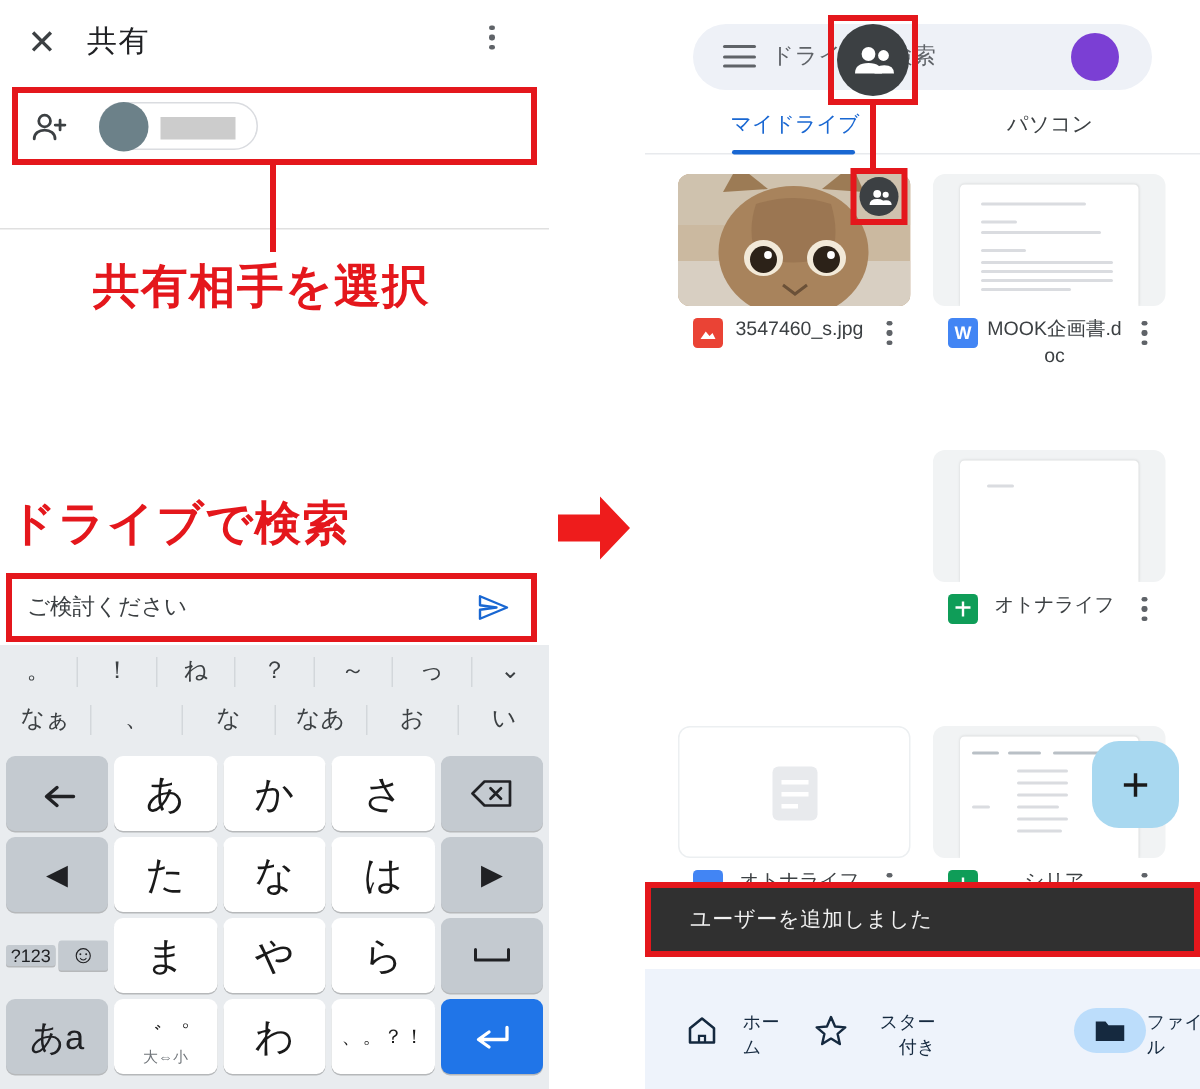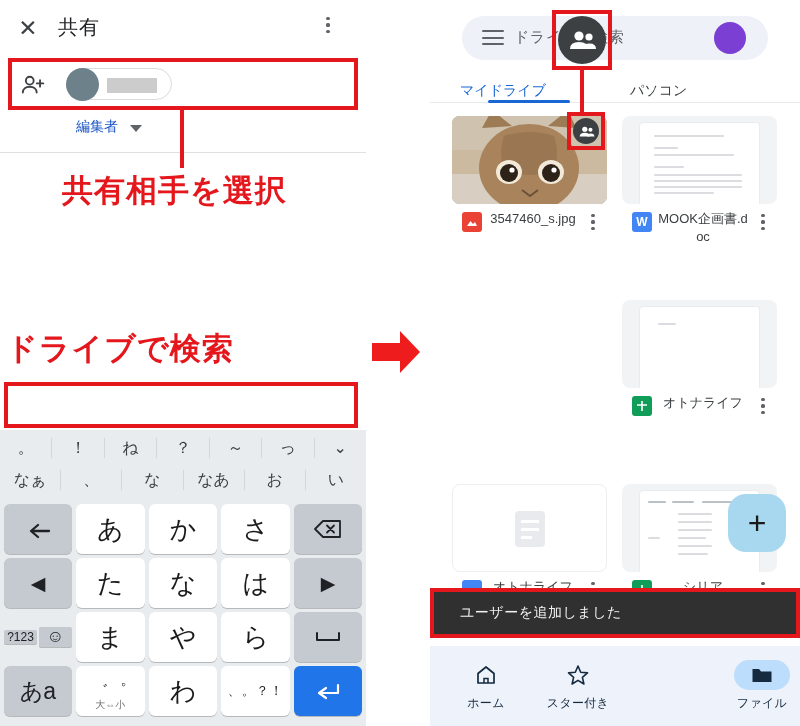--- a/index.html
+++ b/index.html
@@ -150,7 +150,7 @@
     border-radius:50%; background:#7b3fd4;
   }
   .tabs { position:absolute; left:0; top:70px; width:370px; height:36px; }
-  .tab { position:absolute; top:12px; font-size:14px; text-align:left; width:140px; }
+  .tab { position:absolute; top:4px; font-size:14px; text-align:center; width:140px; }
   .tab.t1 { left:30px; color:#1967d2; }
   .tab.t2 { left:200px; color:#3c4043; }
   .tab-underline { position:absolute; left:58px; top:30px; width:82px; height:3px; background:#1967d2; border-radius:2px; }

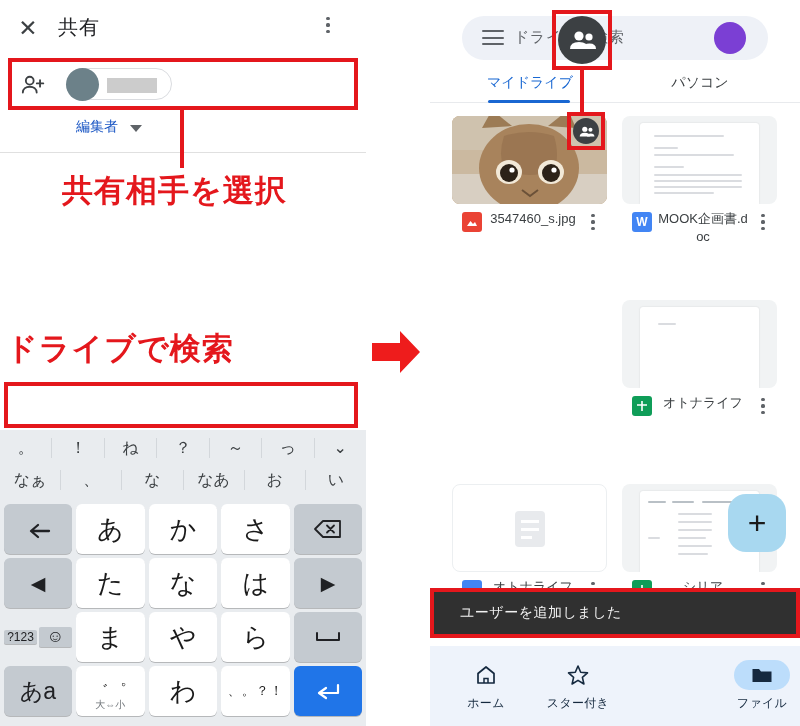--- a/index.html
+++ b/index.html
@@ -269,10 +269,6 @@
     <div class="red-box-recipient"></div>
     <div class="conn-v1"></div>
 
-    <div class="role-row">
-      <div class="role-label">編集者</div>
-      <div class="role-caret"></div>
-    </div>
     <div class="hr-line"></div>
 
     <div class="anno-1">共有相手を選択</div>

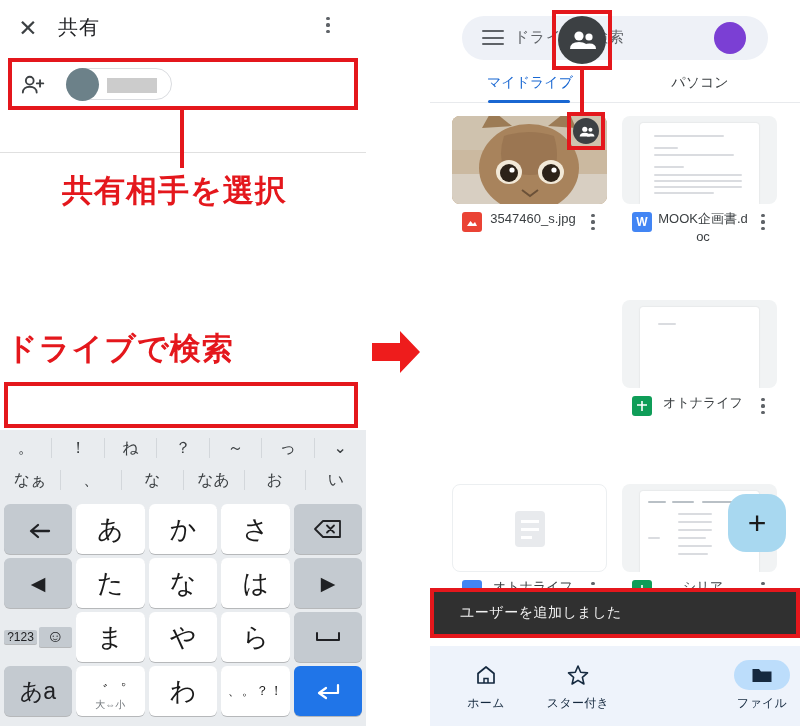--- a/index.html
+++ b/index.html
@@ -274,6 +274,14 @@
     <div class="anno-1">共有相手を選択</div>
     <div class="anno-2">ドライブで検索</div>
 
+    <div class="msg-row">
+      <div class="msg-text">ご検討ください</div>
+      <div class="send-icon">
+        <svg width="26" height="24" viewBox="0 0 24 24">
+          <path d="M3 4.5 L21 12 L3 19.5 L3 13.5 L14 12 L3 10.5 Z" fill="none" stroke="#1967d2" stroke-width="1.6" stroke-linejoin="round"></path>
+        </svg>
+      </div>
+    </div>
     <div class="red-box-message"></div>
 
     <div id="keyboard">

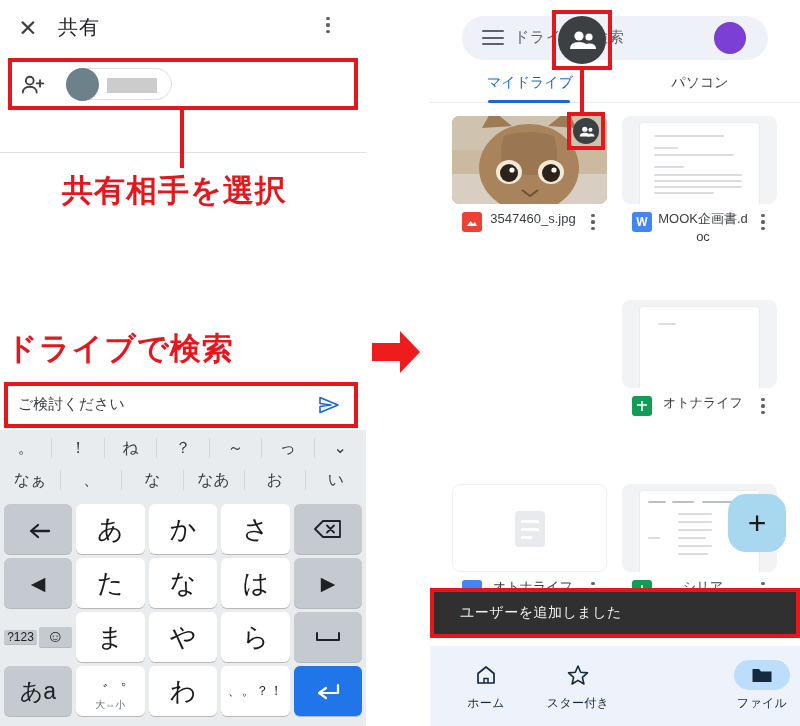--- a/index.html
+++ b/index.html
@@ -227,7 +227,7 @@
   }
   .nav-item {
     position:absolute; top:14px; width:92px; height:54px;
-    display:flex; flex-direction:column; align-items:center;
+    display:flex; flex-direction:row; align-items:center;
   }
   .nav-icon-wrap {
     width:56px; height:30px; border-radius:15px;

